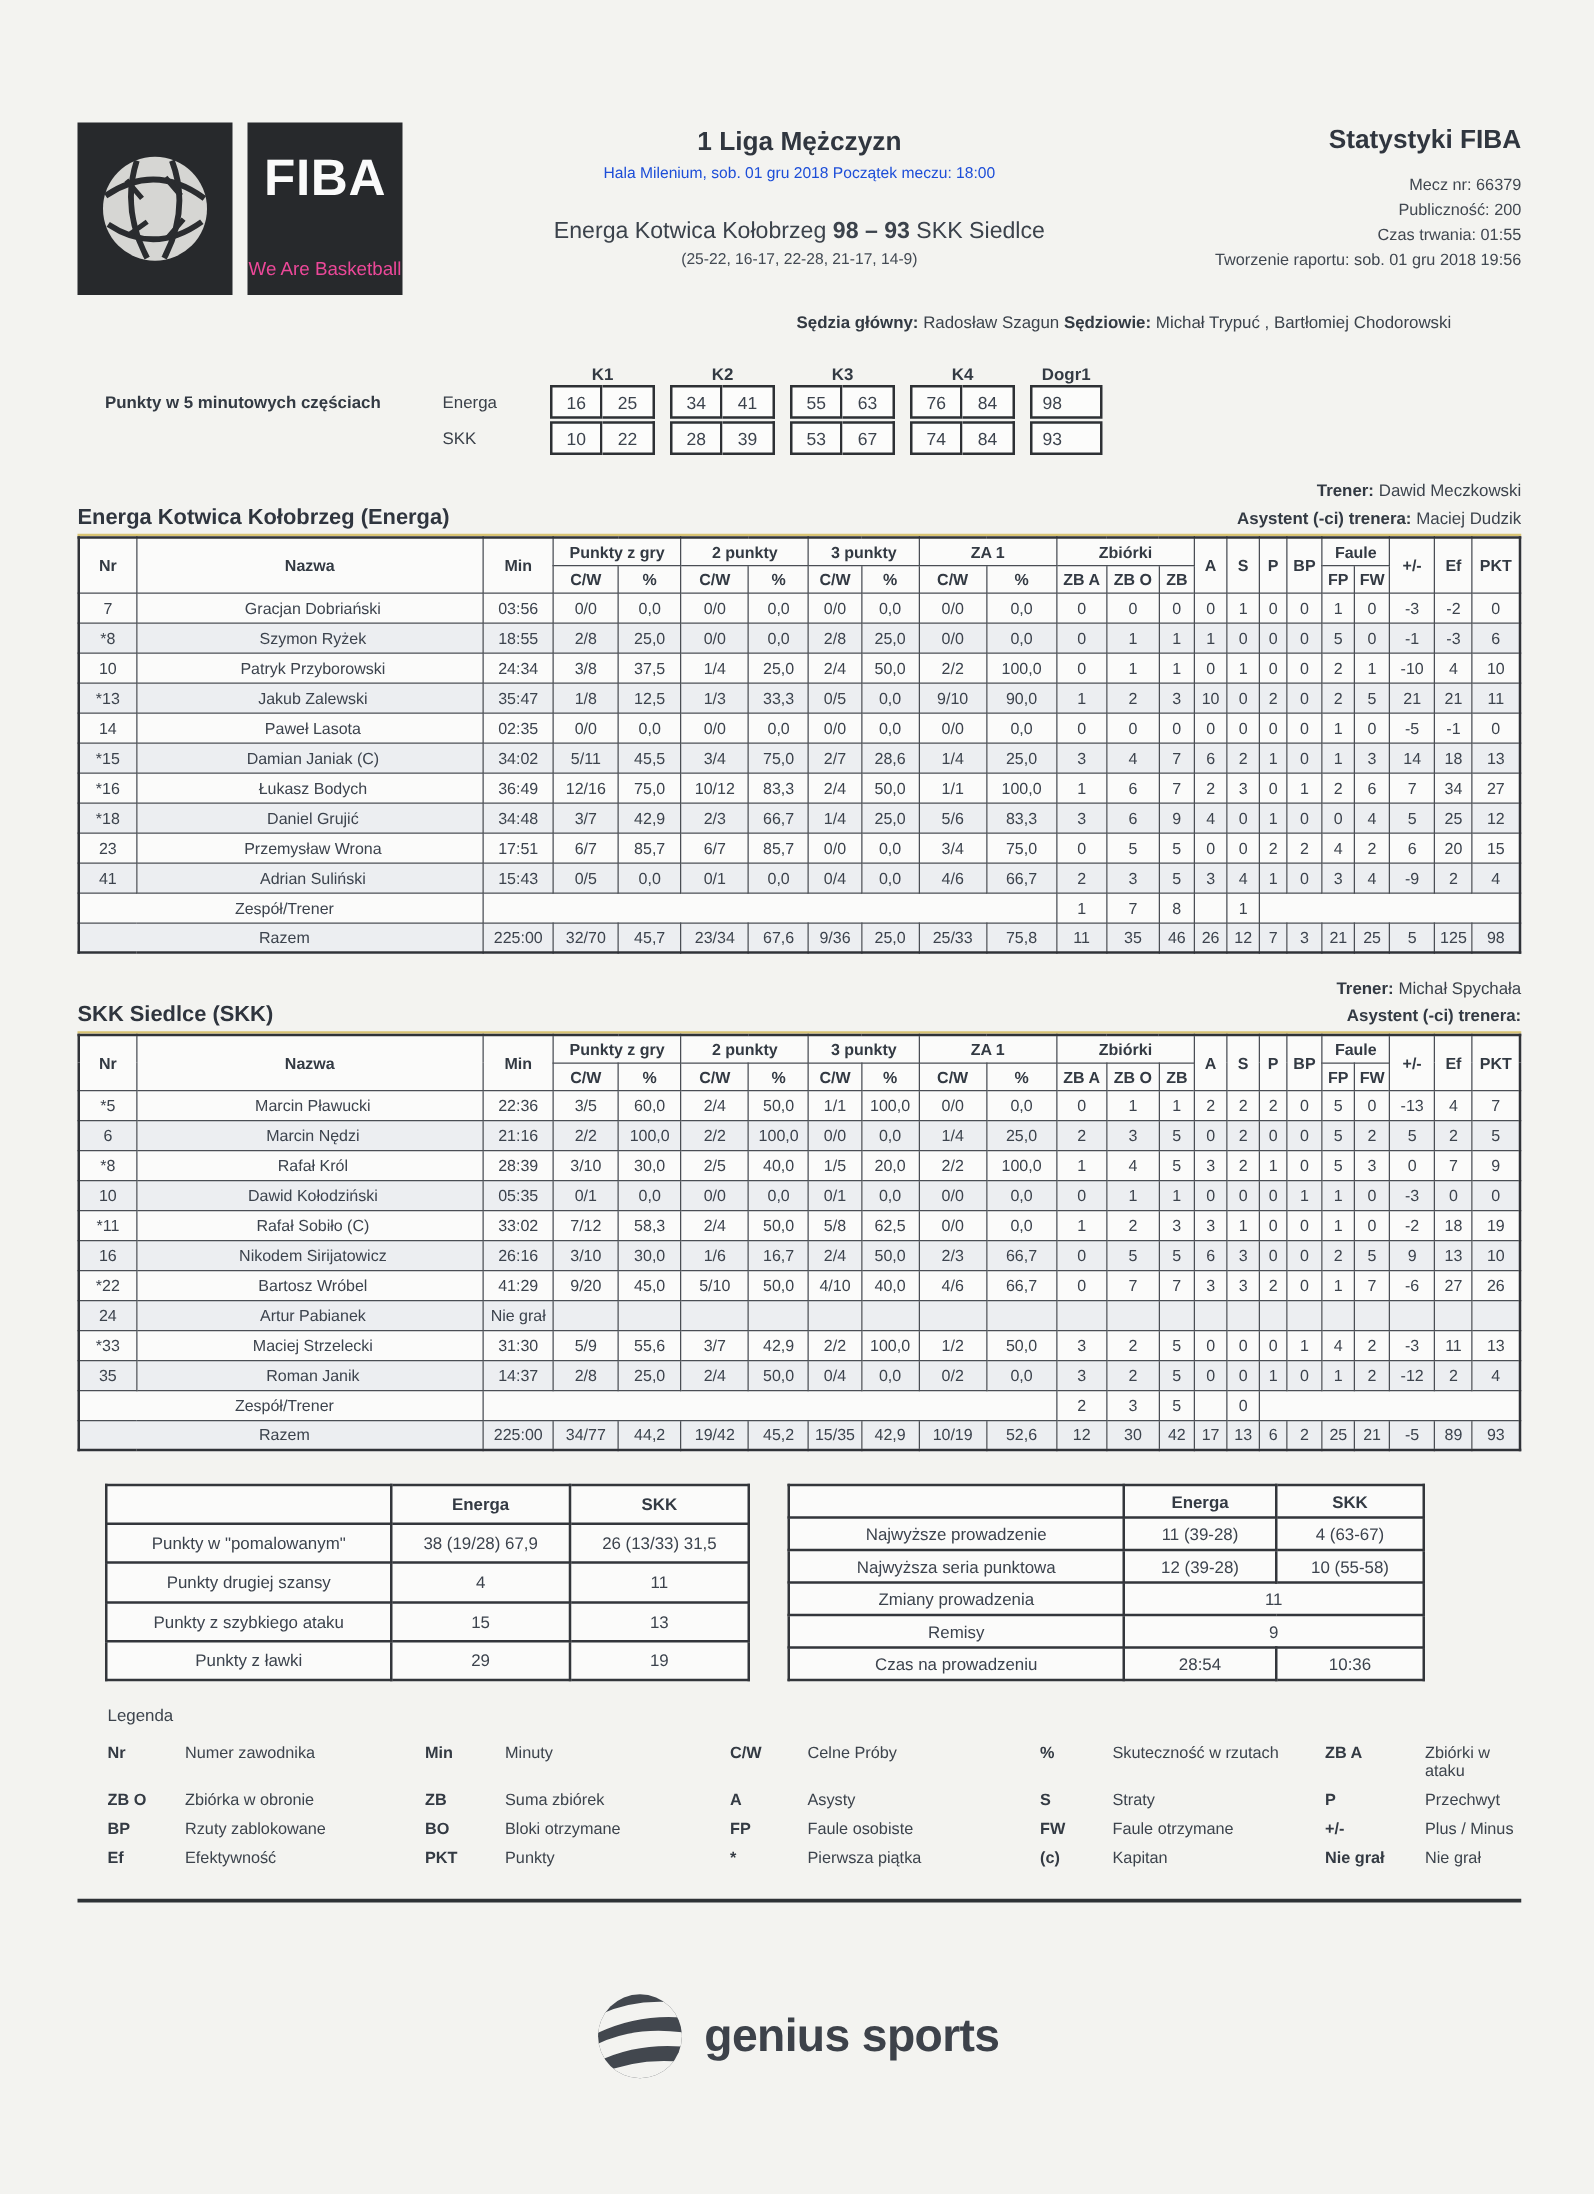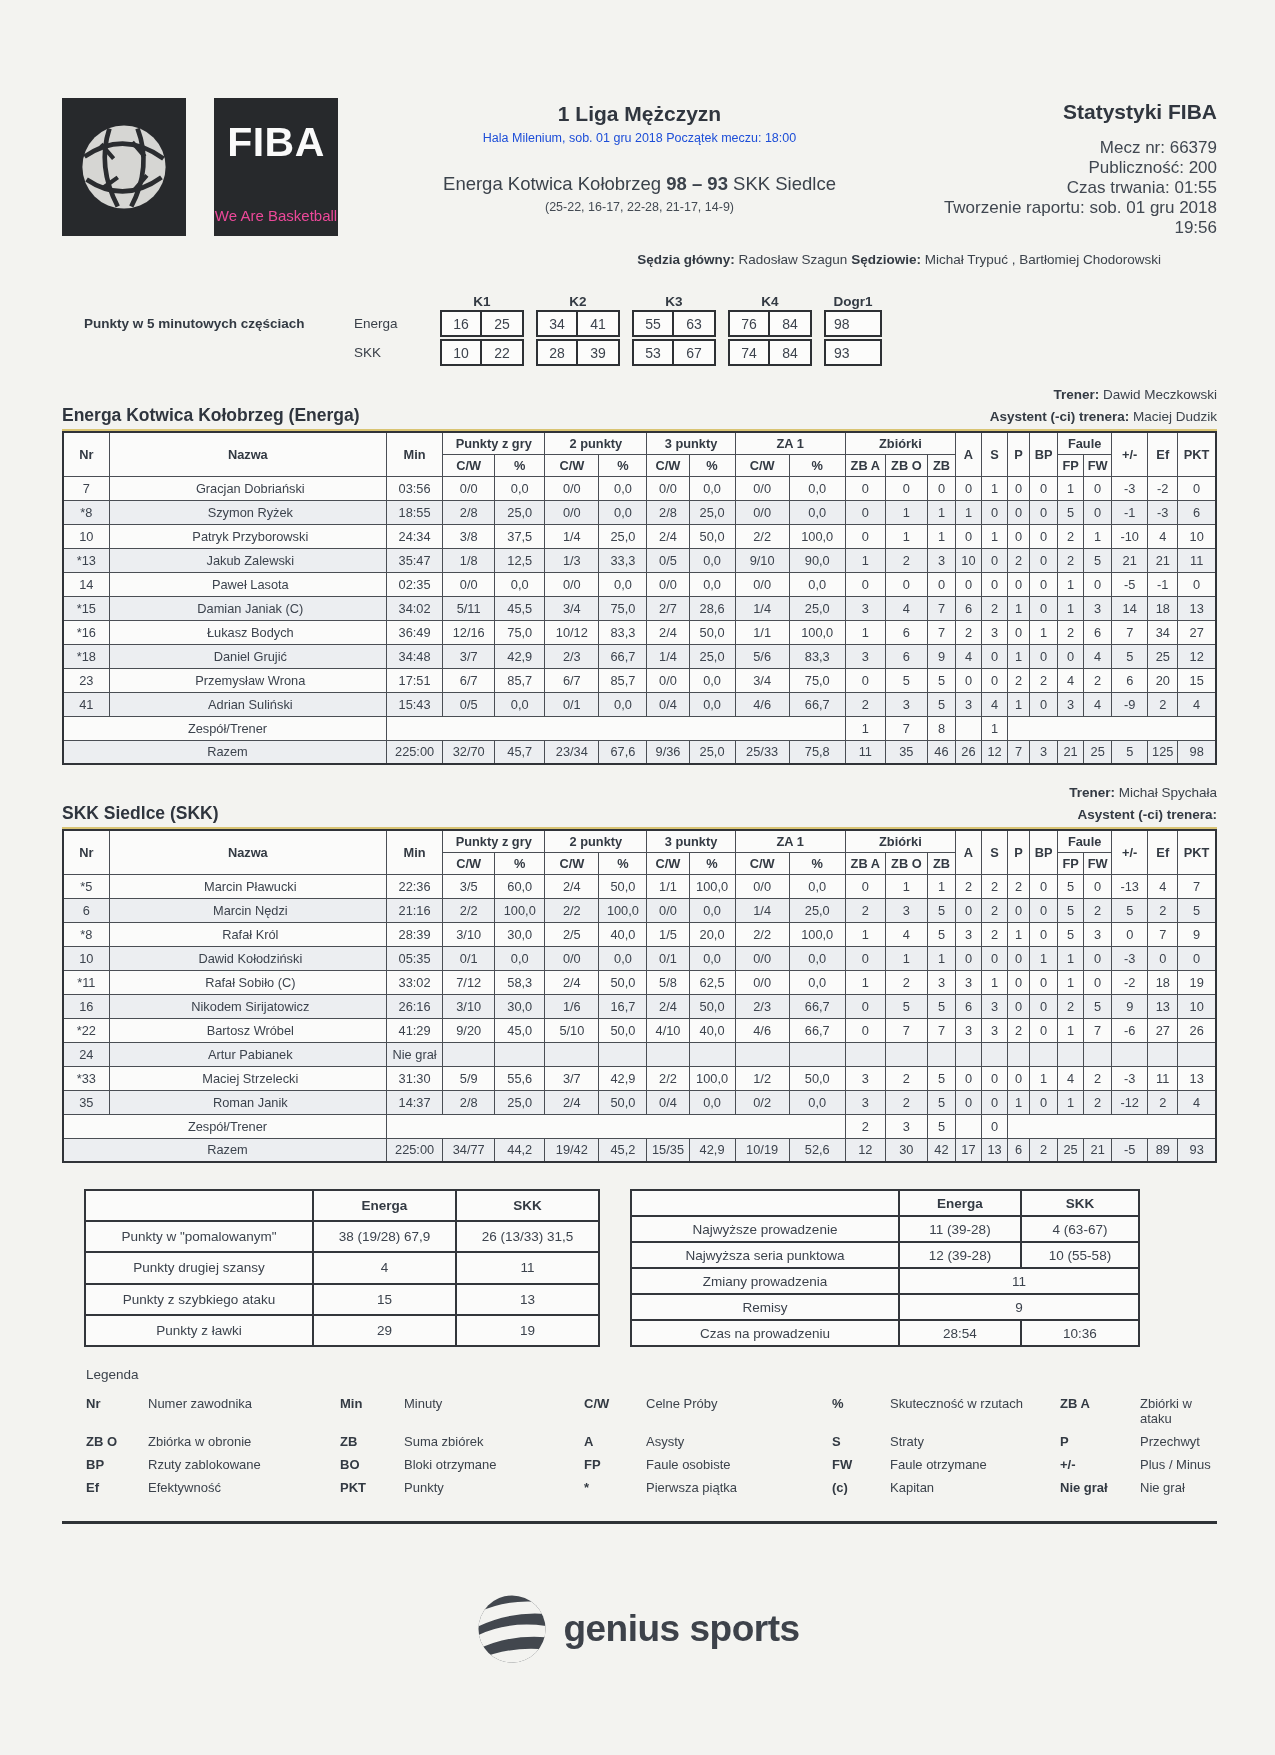--- a/index.html
+++ b/index.html
@@ -9,7 +9,7 @@
 
   
   .hdr{display:flex;align-items:flex-start;}
-  .logo{width:300px;display:flex;gap:28px;flex:0 0 auto;}
+  .logo{width:300px;display:flex;gap:12px;flex:0 0 auto;}
   .logobox{width:124px;height:138px;background:#27292c;display:flex;align-items:center;justify-content:center;}
   .fibabox{flex-direction:column;justify-content:space-between;padding:26px 4px 12px;}
   .fibatext{color:#fafafa;font-size:41px;font-weight:bold;letter-spacing:.5px;line-height:.9;}

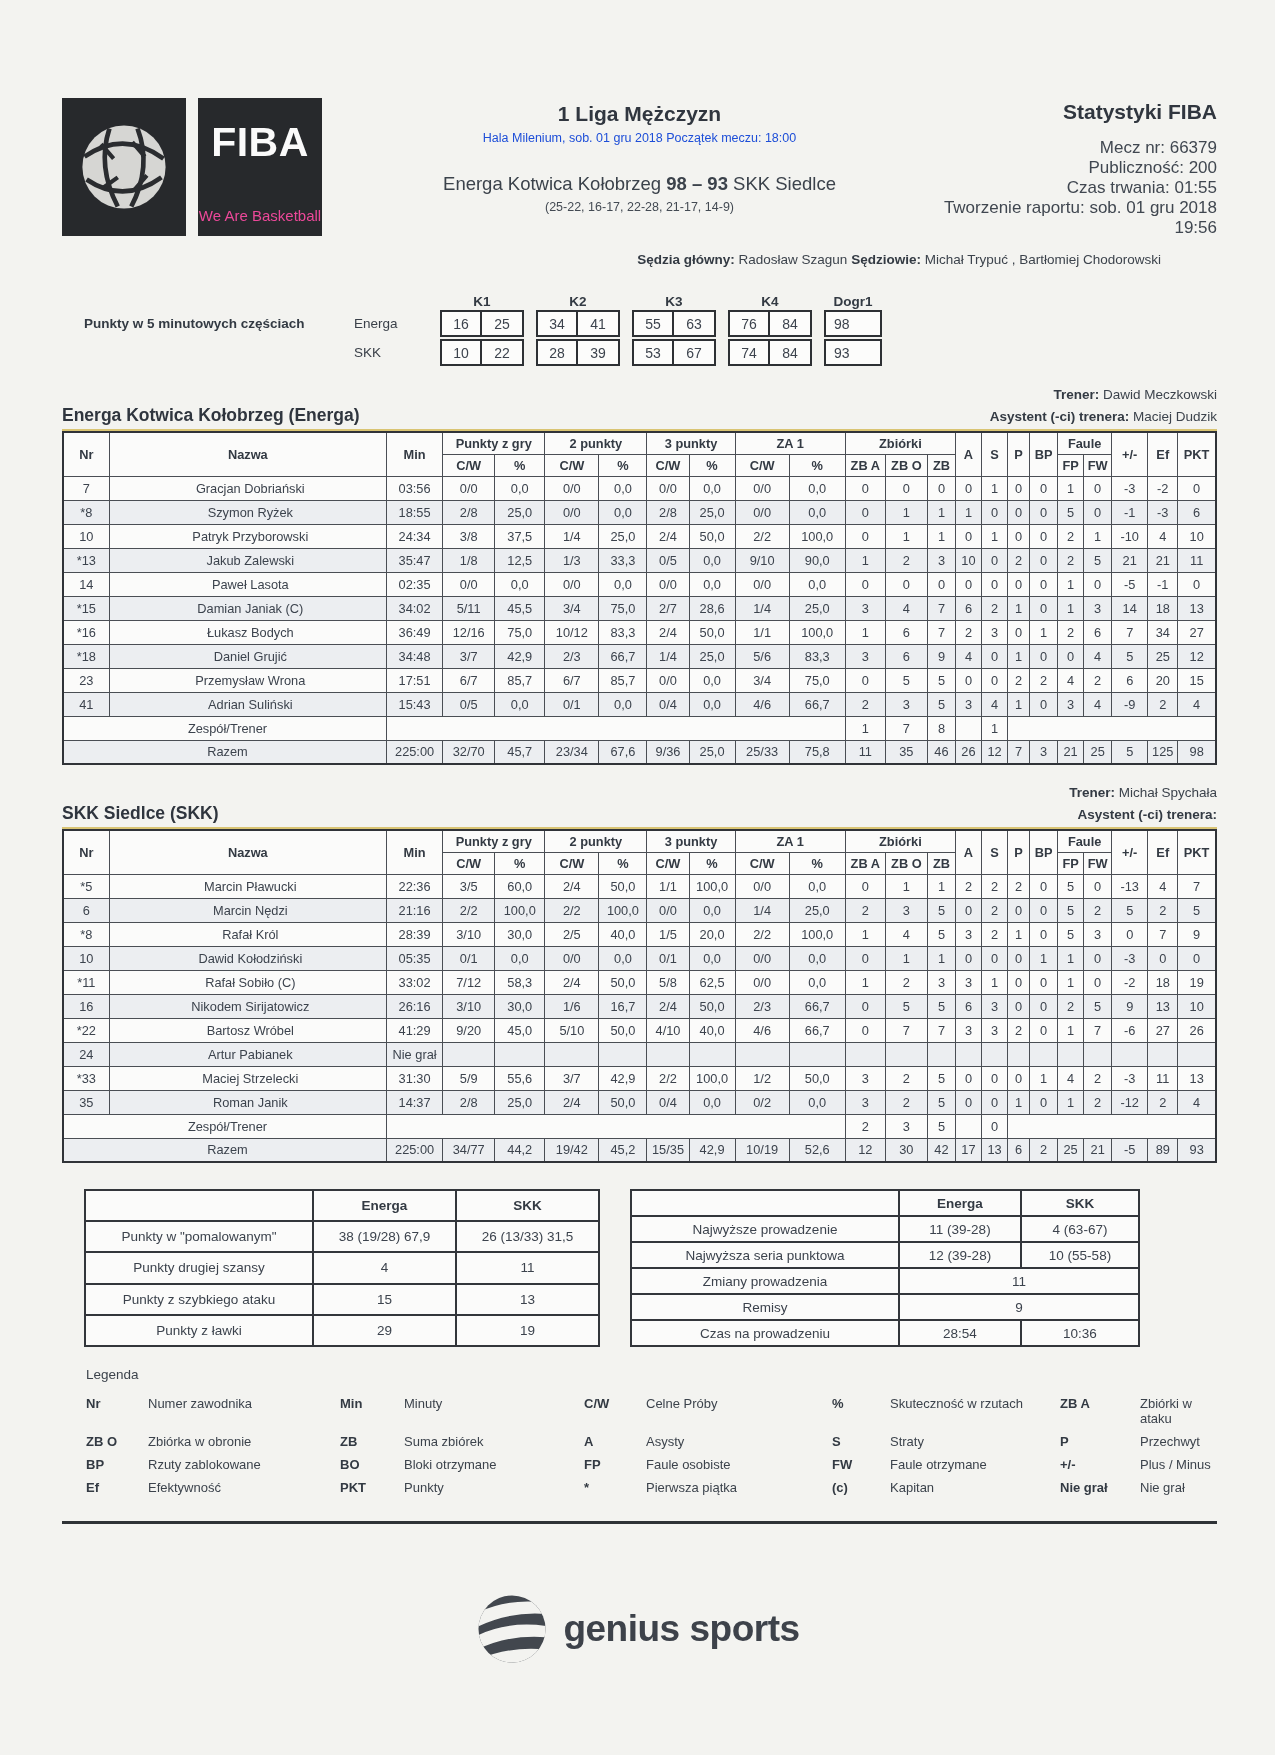--- a/index.html
+++ b/index.html
@@ -22,7 +22,7 @@
   .qline{font-size:12.5px;margin-top:5px;color:#434a53;}
   .hdr-right{flex:0 0 300px;text-align:right;padding-top:2px;}
   .stats-title{font-size:21px;font-weight:bold;color:#30363f;}
-  .hdr-right .meta{font-size:17px;margin-top:4px;line-height:20px;color:#404750;}
+  .hdr-right .meta{font-size:13px;margin-top:4px;line-height:20px;color:#404750;}
   .hdr-right .meta div:first-child{margin-top:14px;}
   .refline{text-align:right;padding-right:56px;margin-top:14px;font-size:13.5px;color:#3c434c;}
   .b{font-weight:bold;color:#333a43;}

